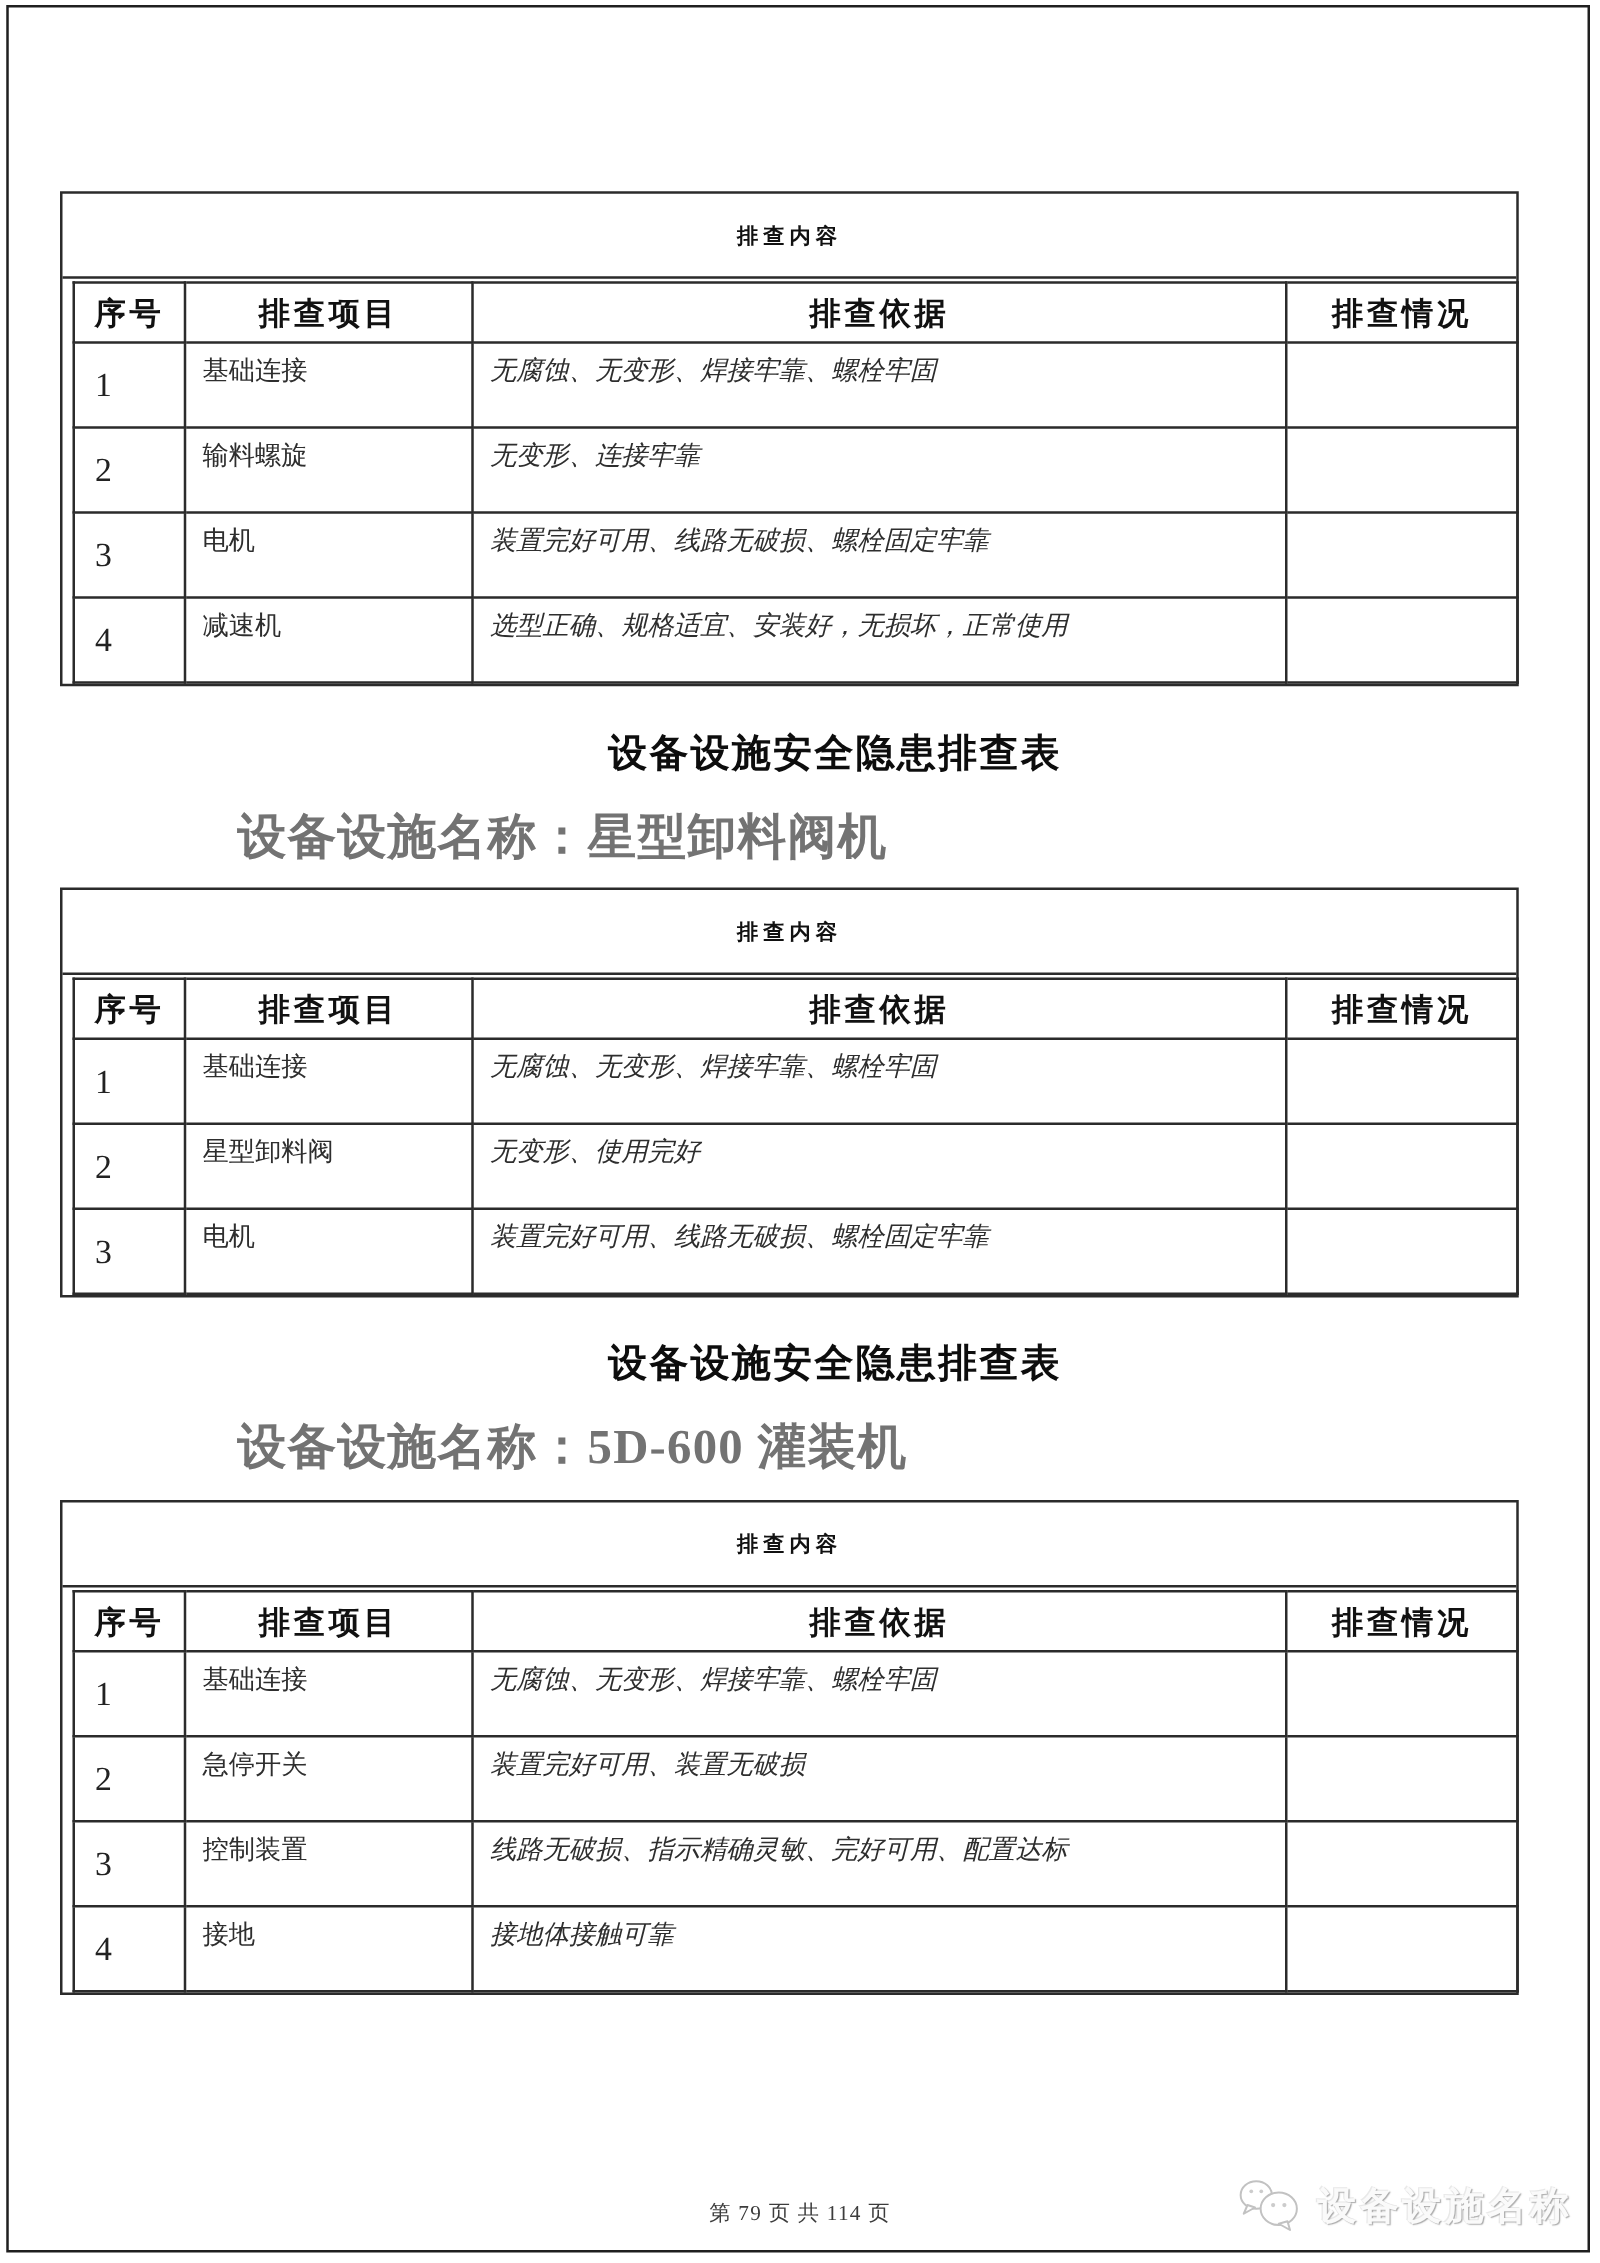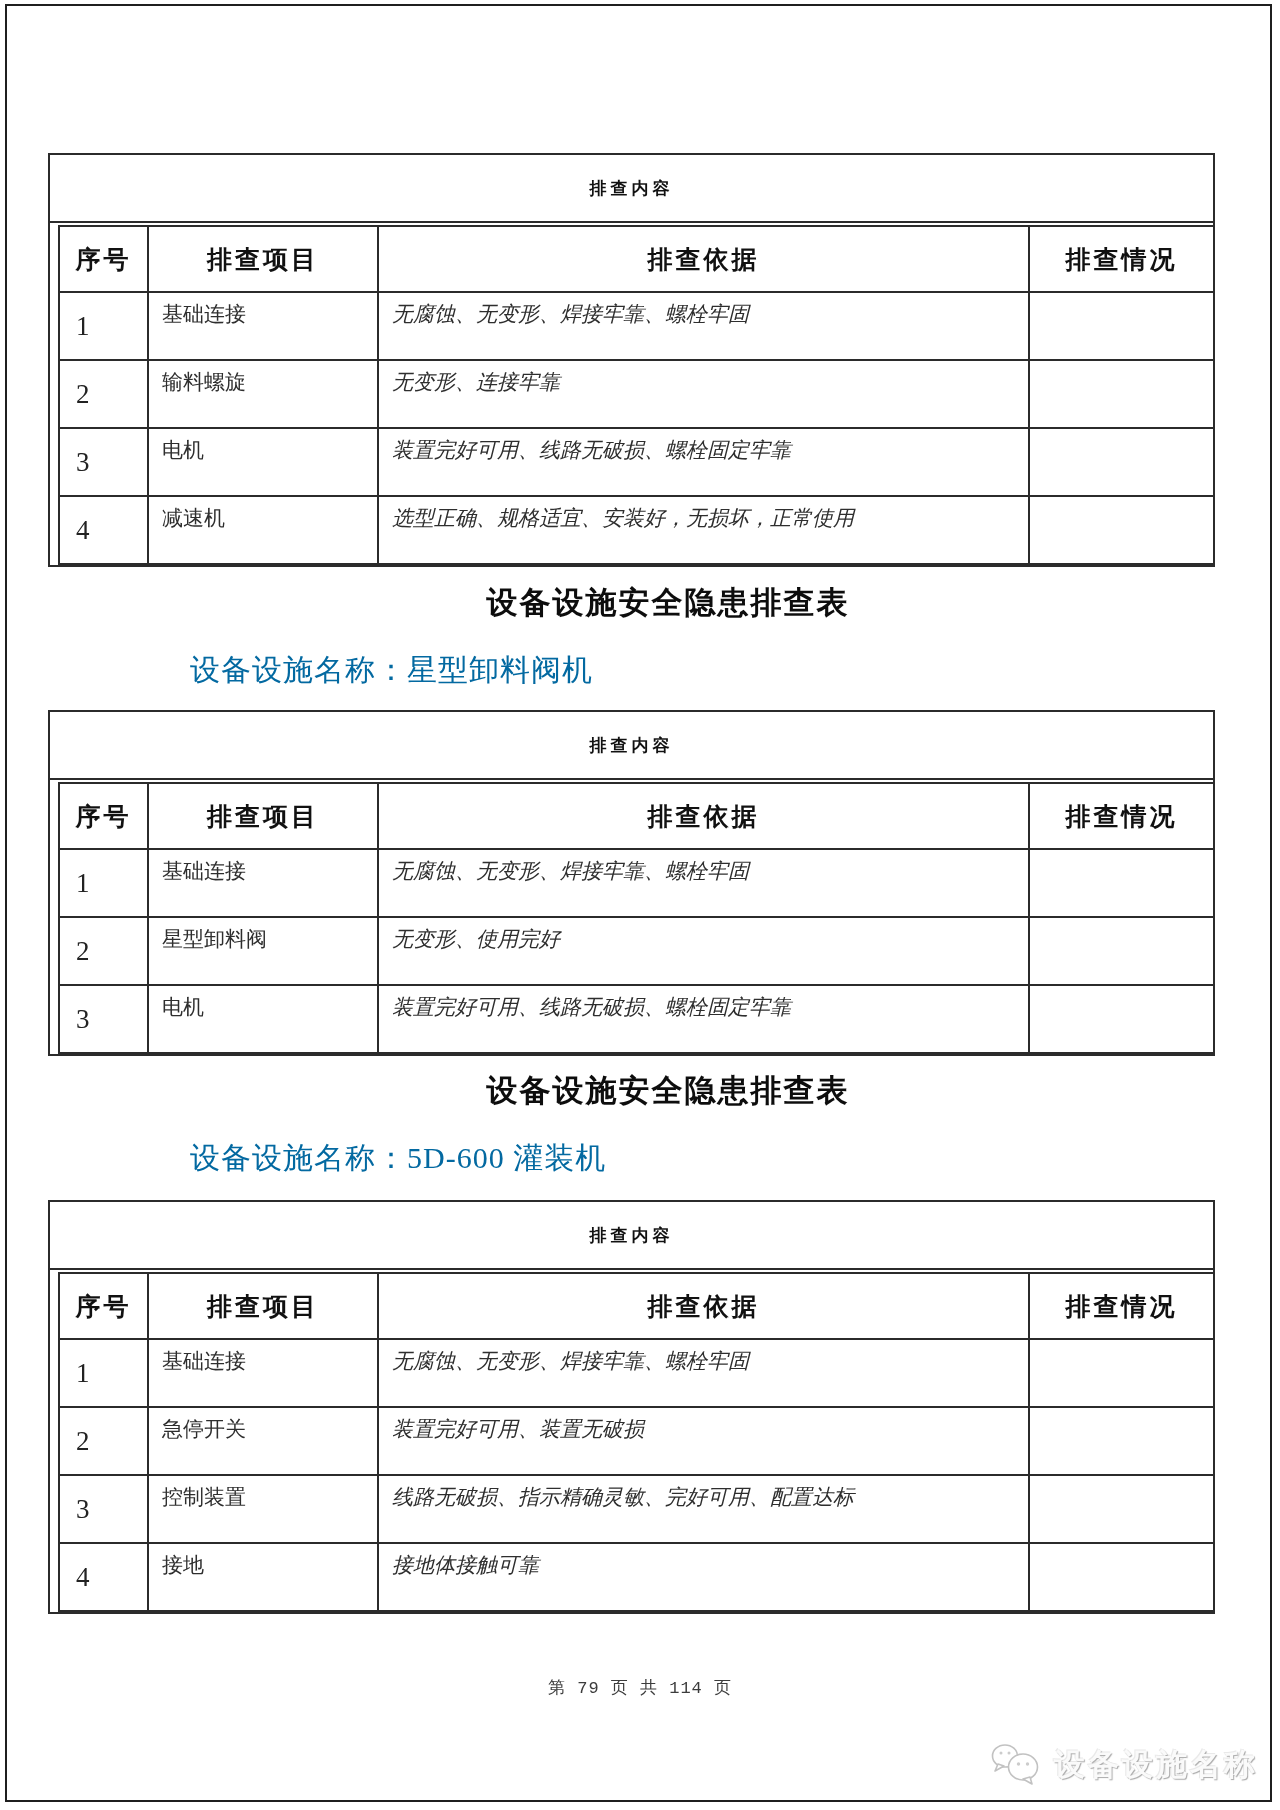--- a/index.html
+++ b/index.html
@@ -31,7 +31,7 @@
     background:#fff;overflow:hidden;
   }
   .grid th{
-    height:66px;font-size:25px;font-weight:bold;letter-spacing:3px;
+    height:48px;font-size:25px;font-weight:bold;letter-spacing:3px;
     text-align:center;vertical-align:middle;color:#111;
   }
   .grid td{height:68px;font-size:21px;color:#2e2e2e;}

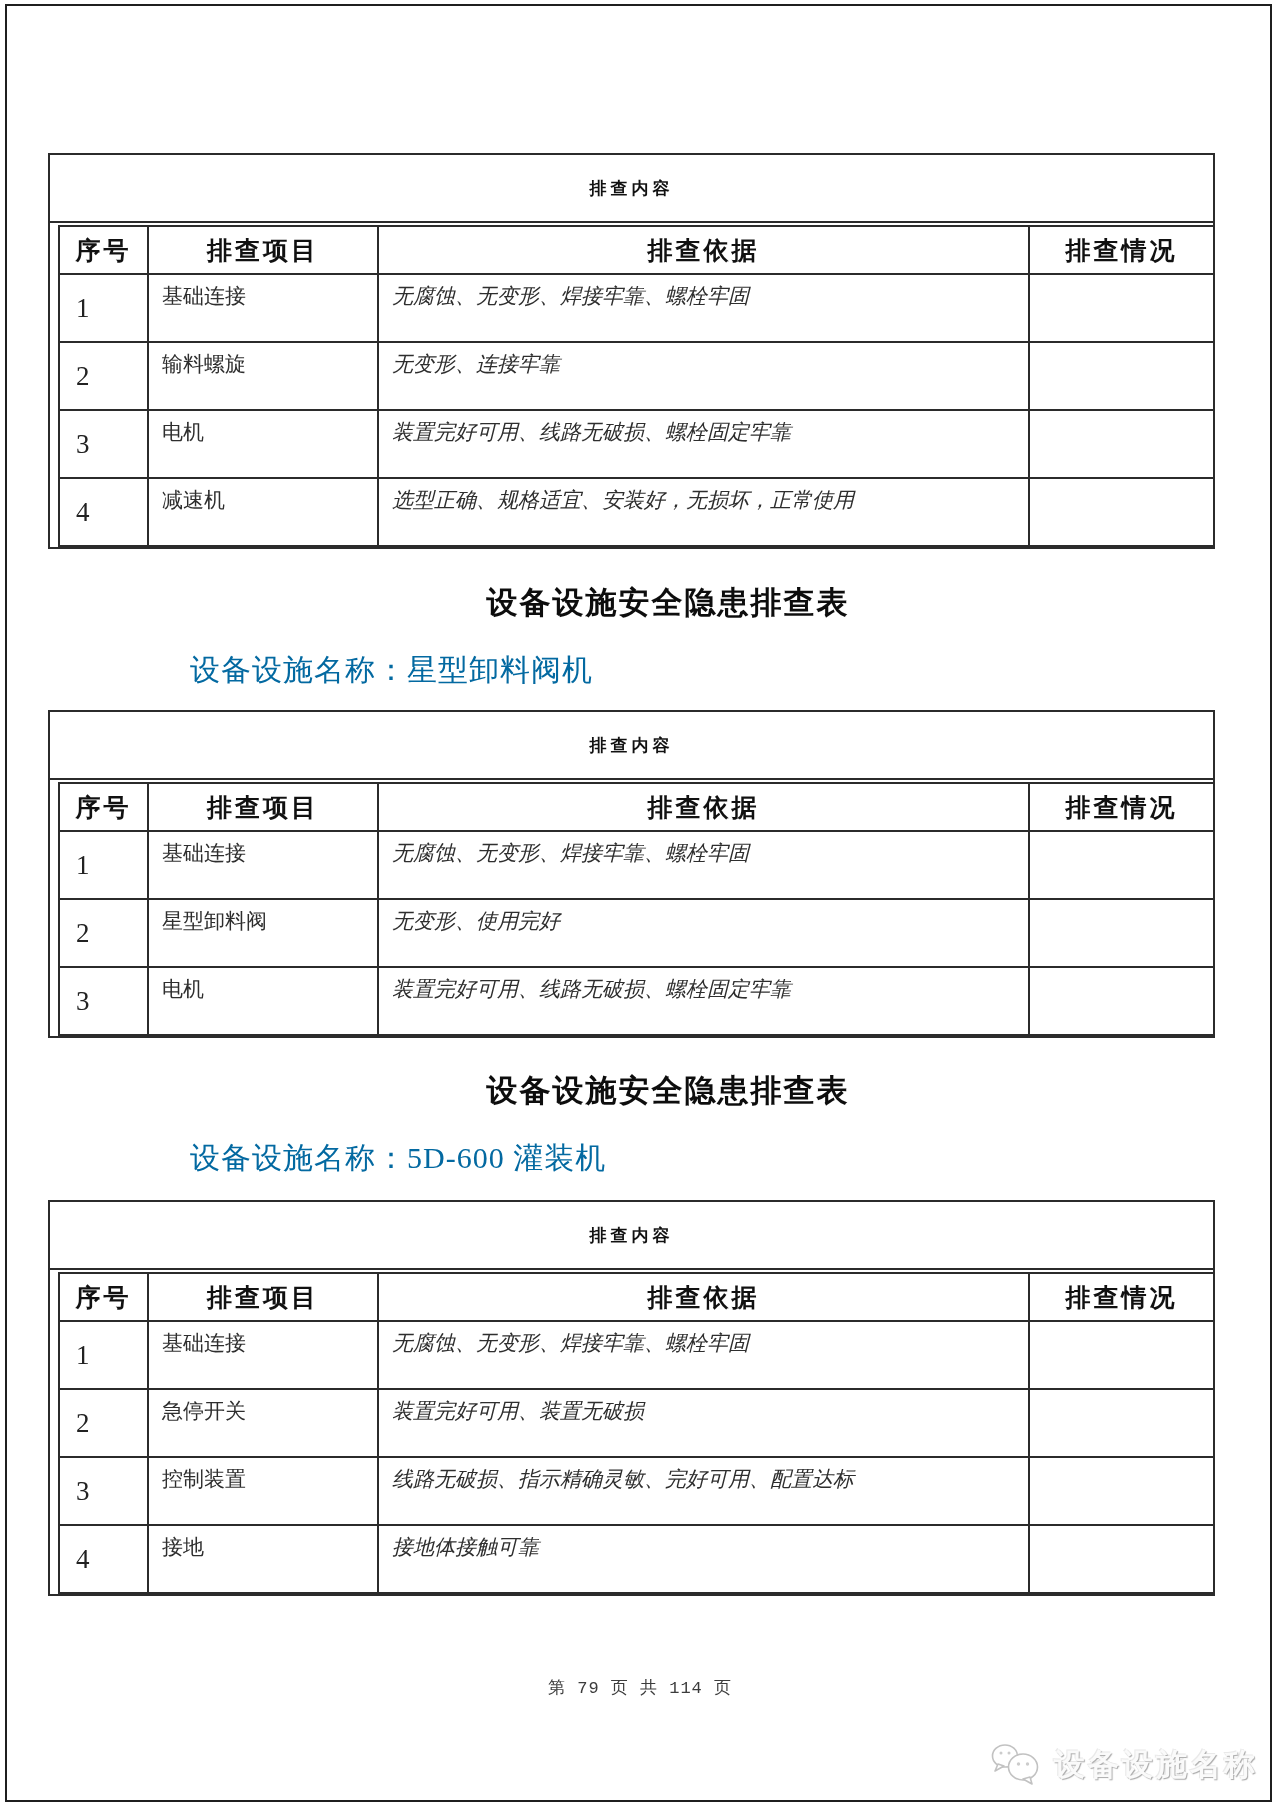--- a/index.html
+++ b/index.html
@@ -51,7 +51,7 @@
   }
   .sec-device{
     position:absolute;left:190px;
-    font-size:30px;font-weight:normal;letter-spacing:1px;color:#0369a1;
+    font-size:39px;font-weight:bold;letter-spacing:1px;color:#737373;
     line-height:40px;
   }
   

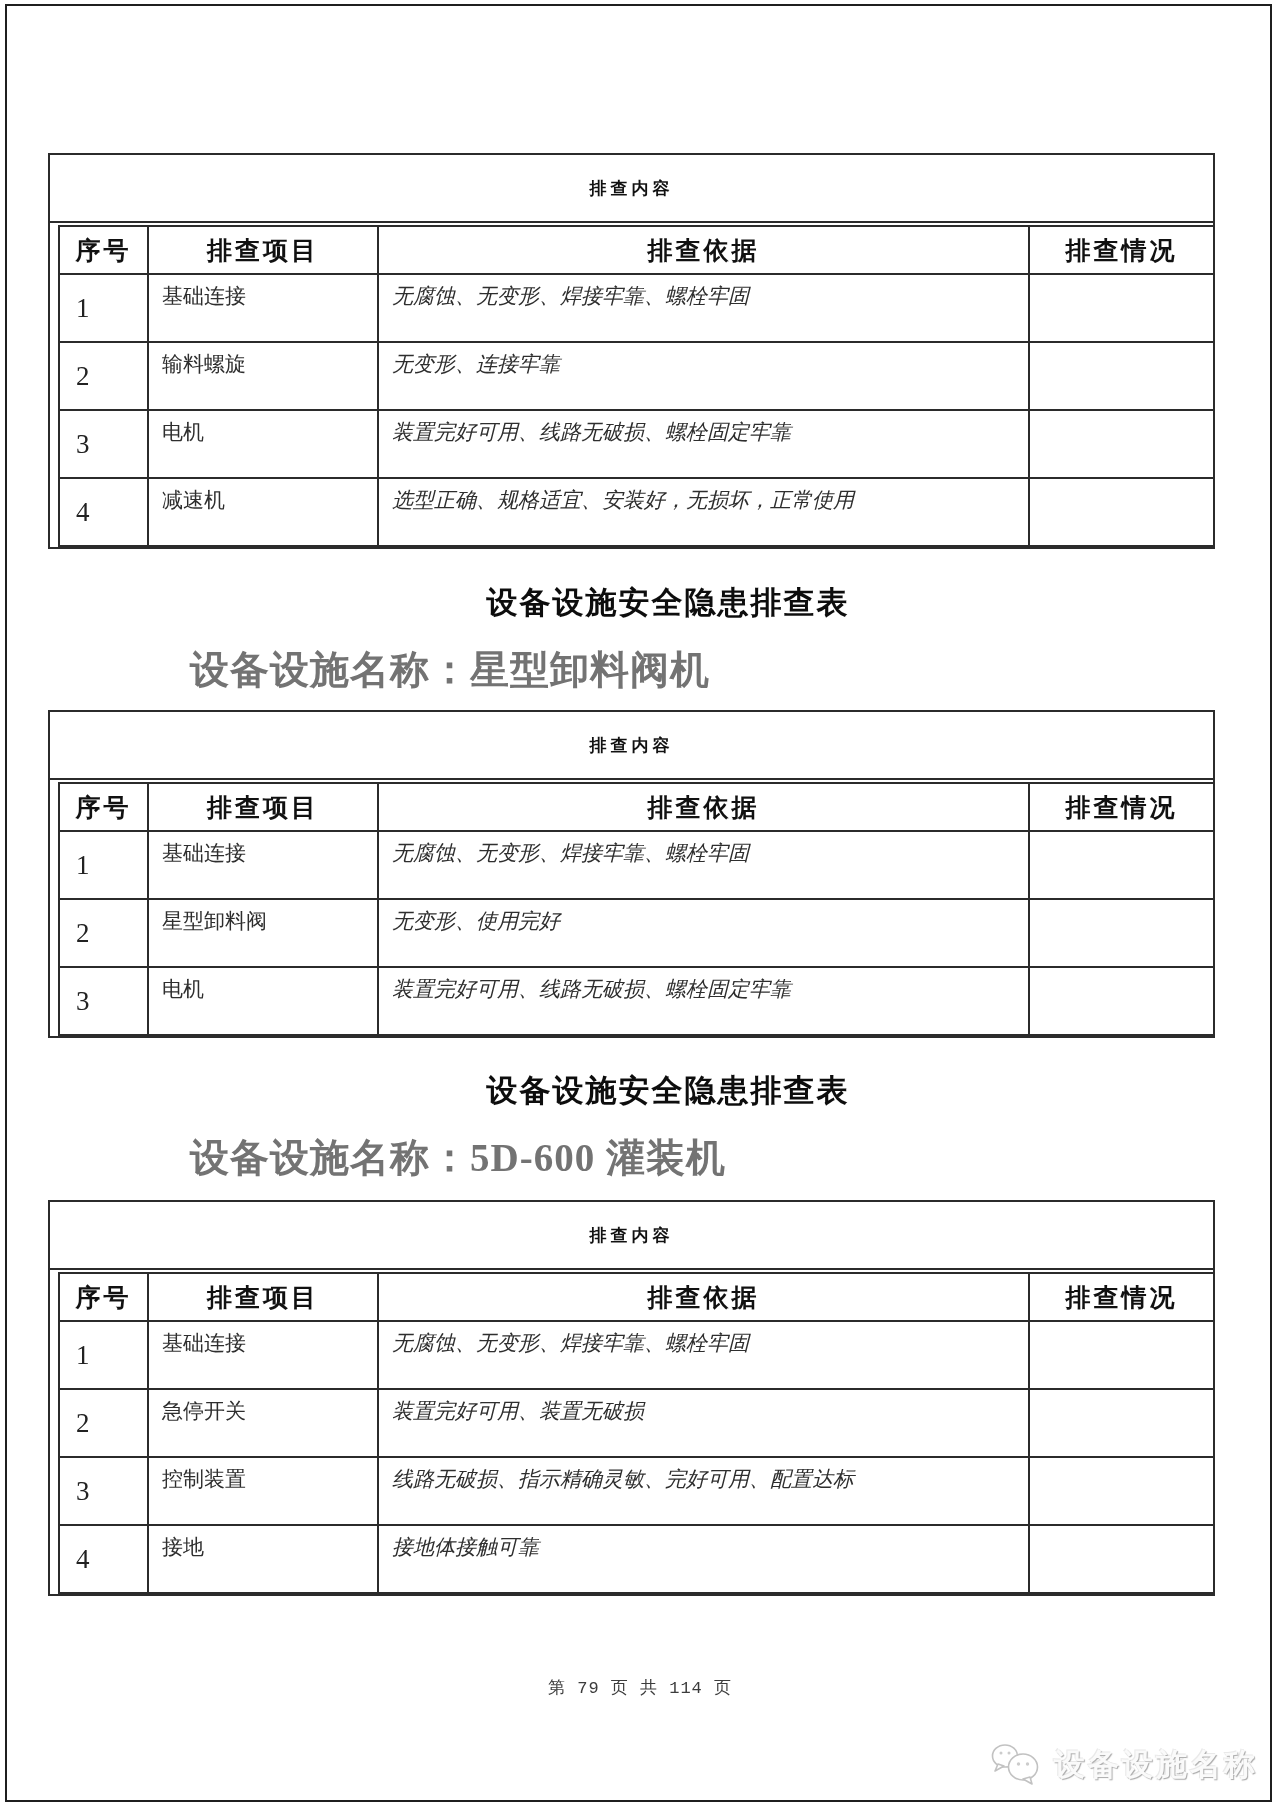--- a/index.html
+++ b/index.html
@@ -56,9 +56,9 @@
   }
   
   .footer{
-    position:absolute;left:0;top:1676px;width:1280px;text-align:center;
+    position:absolute;left:0;top:1759px;width:1280px;text-align:center;
     font-size:17px;color:#3c3c3c;letter-spacing:1px;
-    font-family:Liberation Mono, monospace;
+    font-family:Liberation Serif, serif;
   }
   
   .watermark{

